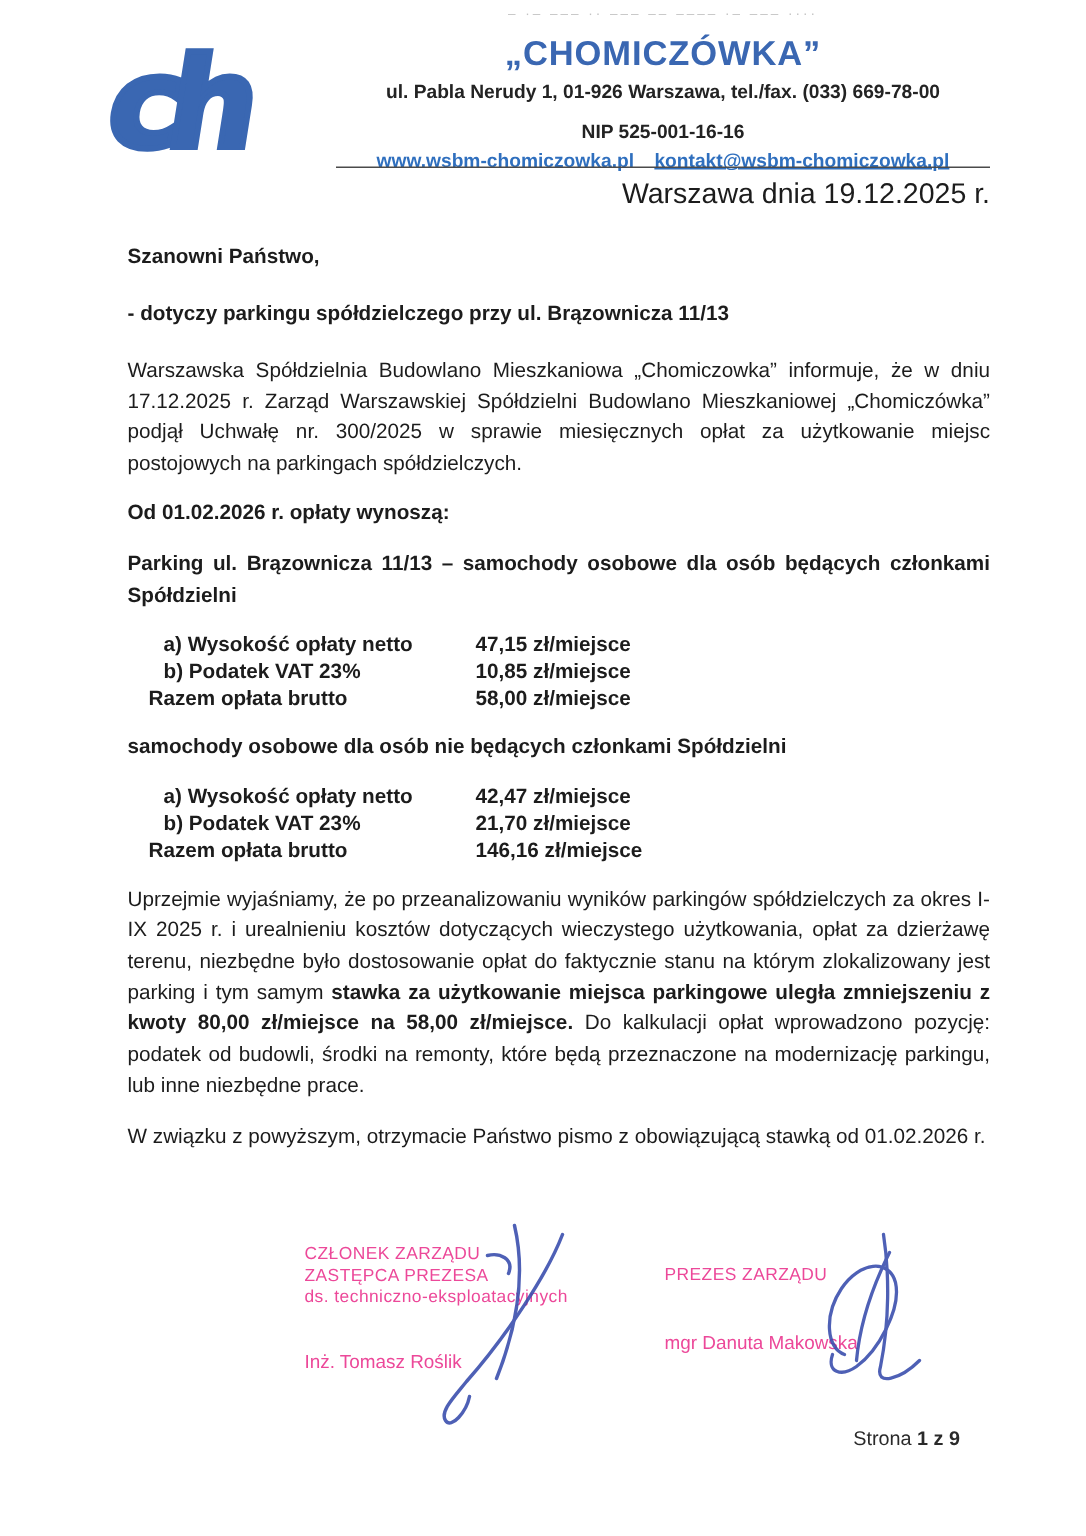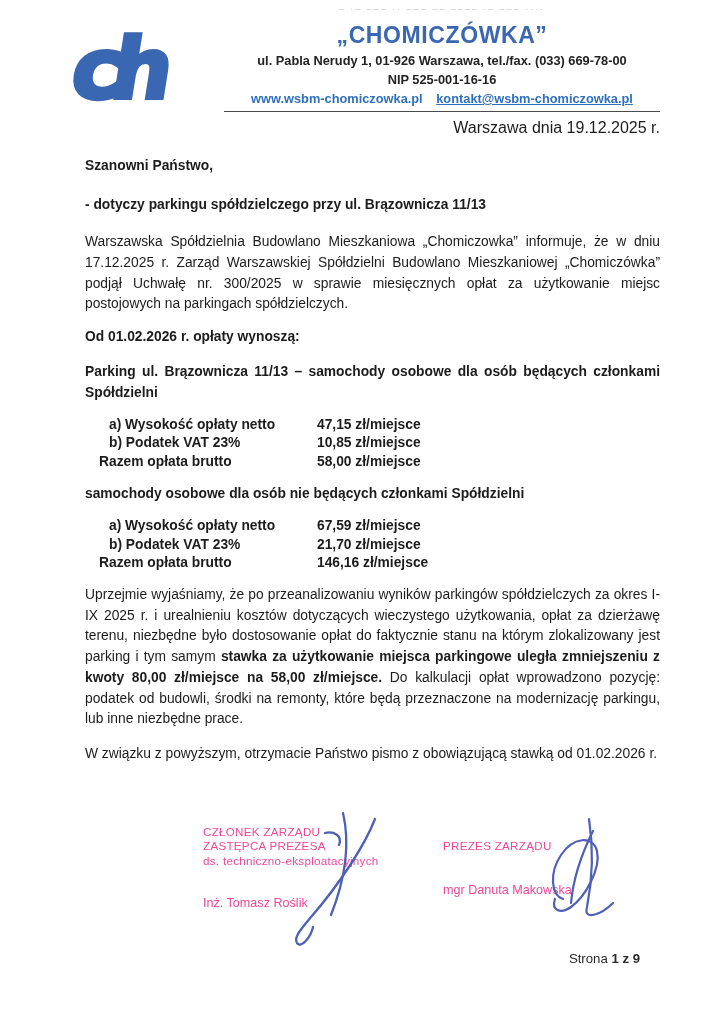--- a/index.html
+++ b/index.html
@@ -26,7 +26,7 @@
     margin-top:8px;
   }
   .addr{font-weight:bold;font-size:12.8px;margin-top:4px;color:#232323;}
-  .nip{font-weight:bold;font-size:12.8px;margin-top:4px;color:#232323;}
+  .nip{font-weight:bold;font-size:12.8px;margin-top:12px;color:#232323;}
   .links{font-weight:bold;font-size:12.8px;margin-top:4px;color:#2f6fbe;text-align:center;}
   .links .site{color:#2f6fbe;text-decoration:none;margin-right:10px;}
   .links .mail{color:#2f6fbe;text-decoration:underline;}

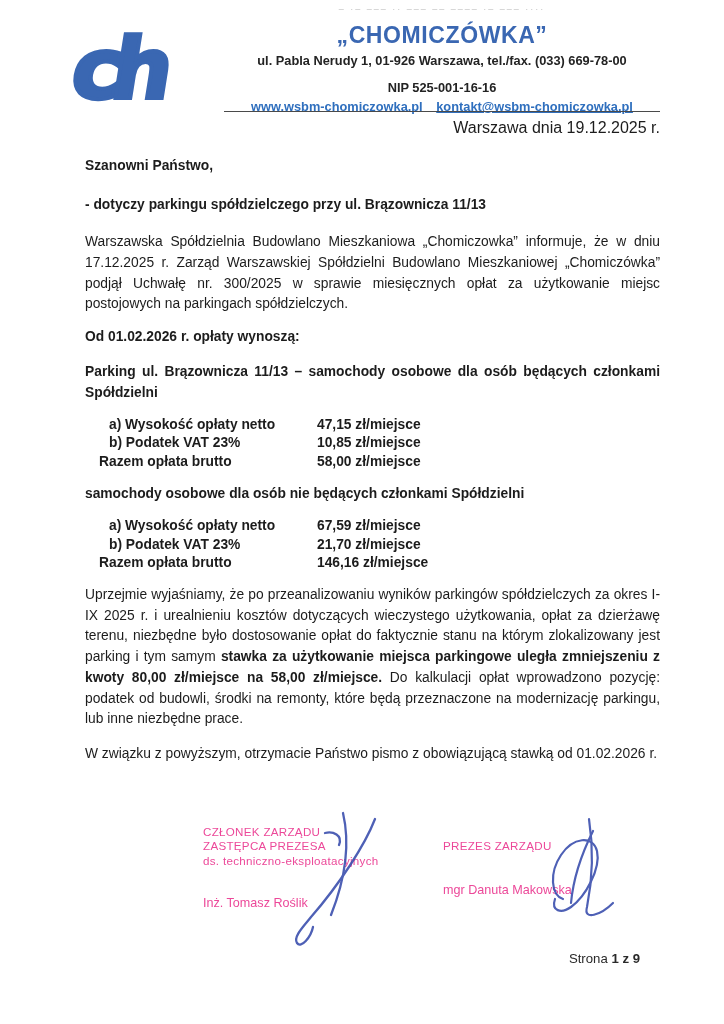--- a/index.html
+++ b/index.html
@@ -40,7 +40,7 @@
     padding:0 64px 0 85px;box-sizing:border-box;
     font-size:13.8px;line-height:1.5;
   }
-  .date-line{text-align:right;margin:2px 0 16px 0;font-size:16px;}
+  .date-line{text-align:right;margin:2px 0 16px 0;font-size:19px;}
   .greeting{font-weight:bold;margin:0 0 18px 0;}
   .subject{font-weight:bold;margin:0 0 17px 0;}
   .para{text-align:justify;margin:0 0 12px 0;}

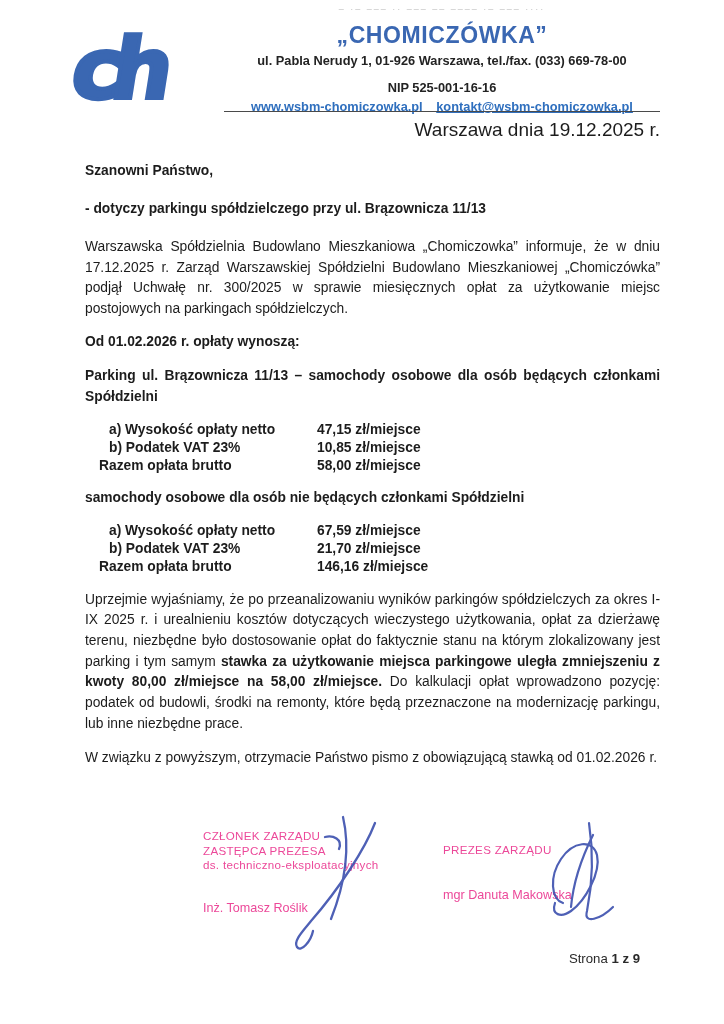--- a/index.html
+++ b/index.html
@@ -131,7 +131,7 @@
     <div class="fee-table">
       <div class="fee-row">
         <span class="fee-label">a)  Wysokość opłaty netto</span>
-        <span class="fee-value">67,59 zł/miejsce</span>
+        <span class="fee-value">42,47 zł/miejsce</span>
       </div>
       <div class="fee-row">
         <span class="fee-label">b)  Podatek VAT 23%</span>

